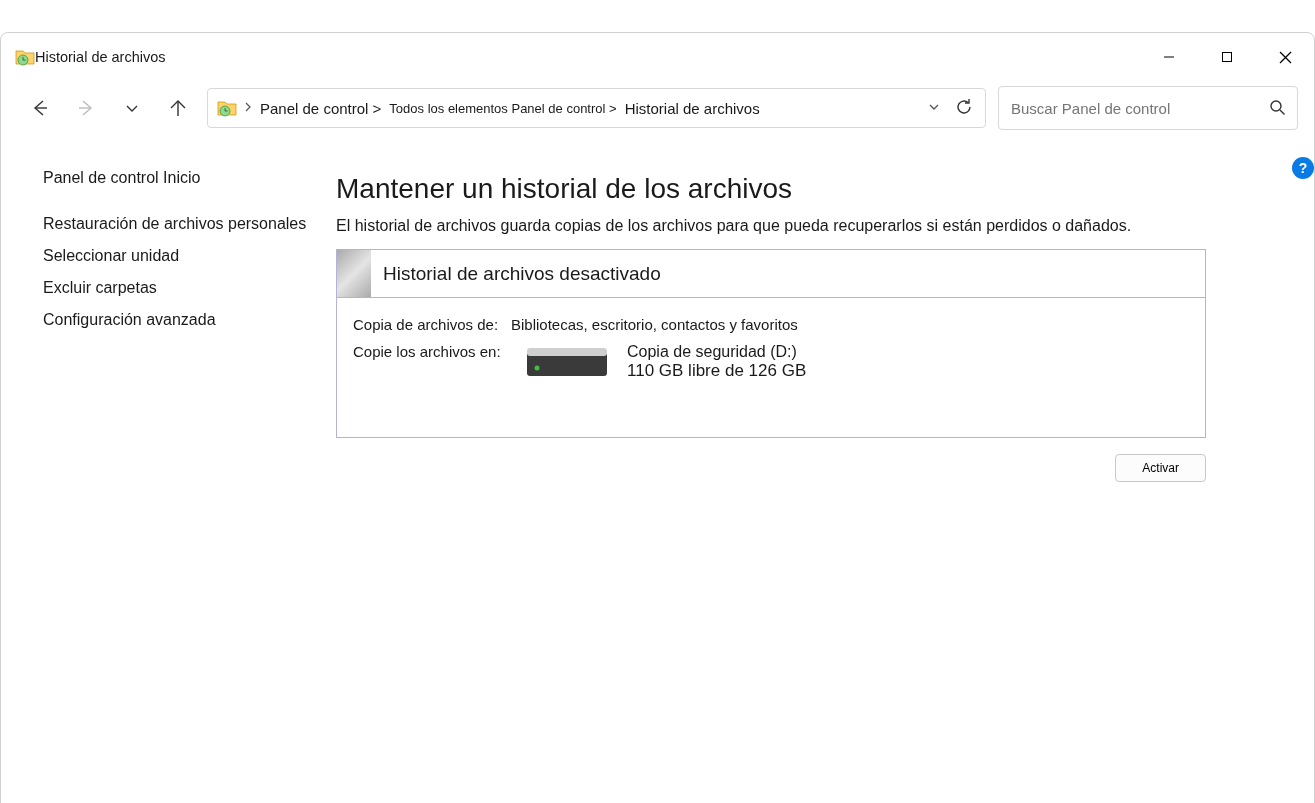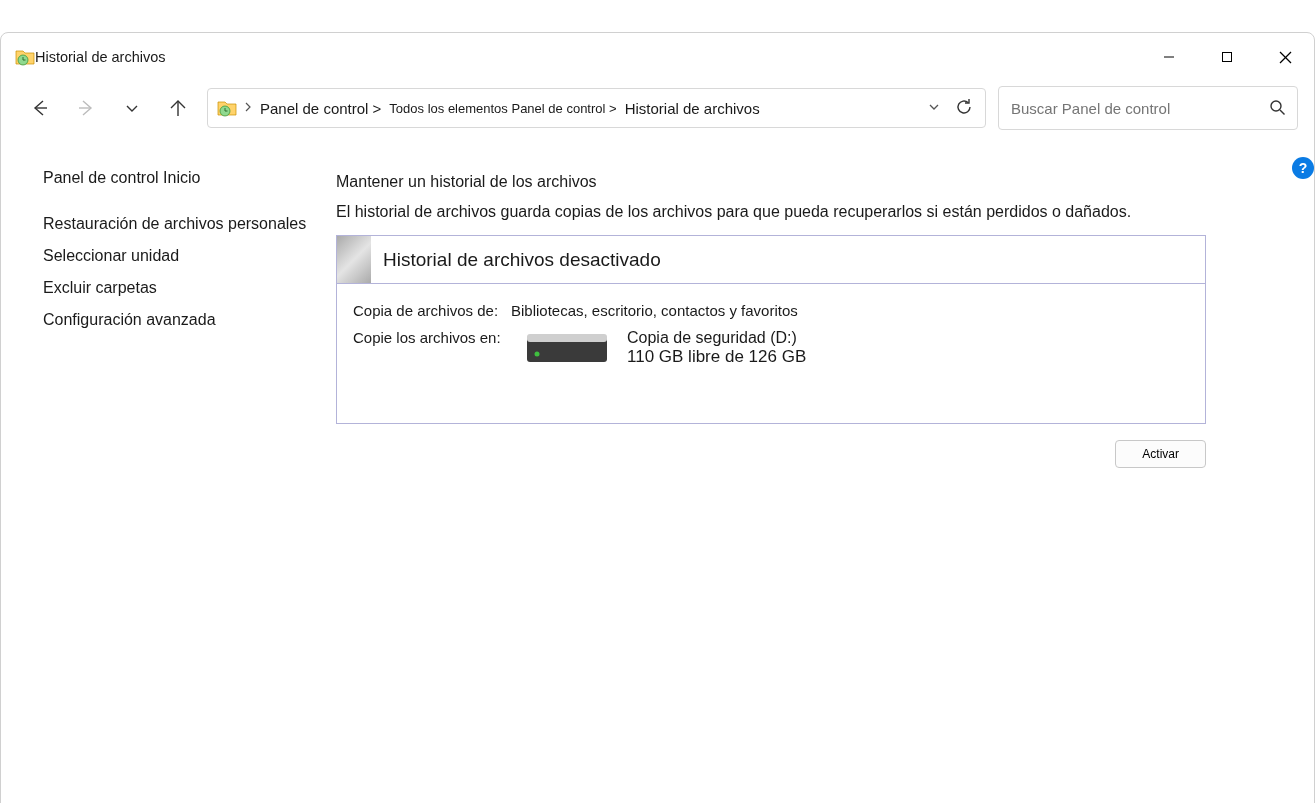--- a/index.html
+++ b/index.html
@@ -141,7 +141,7 @@
     position: relative;
   }
   .content h1 {
-    font-size: 16px;
+    font-size: 28px;
     font-weight: 400;
     margin: 0 0 12px 0;
   }

